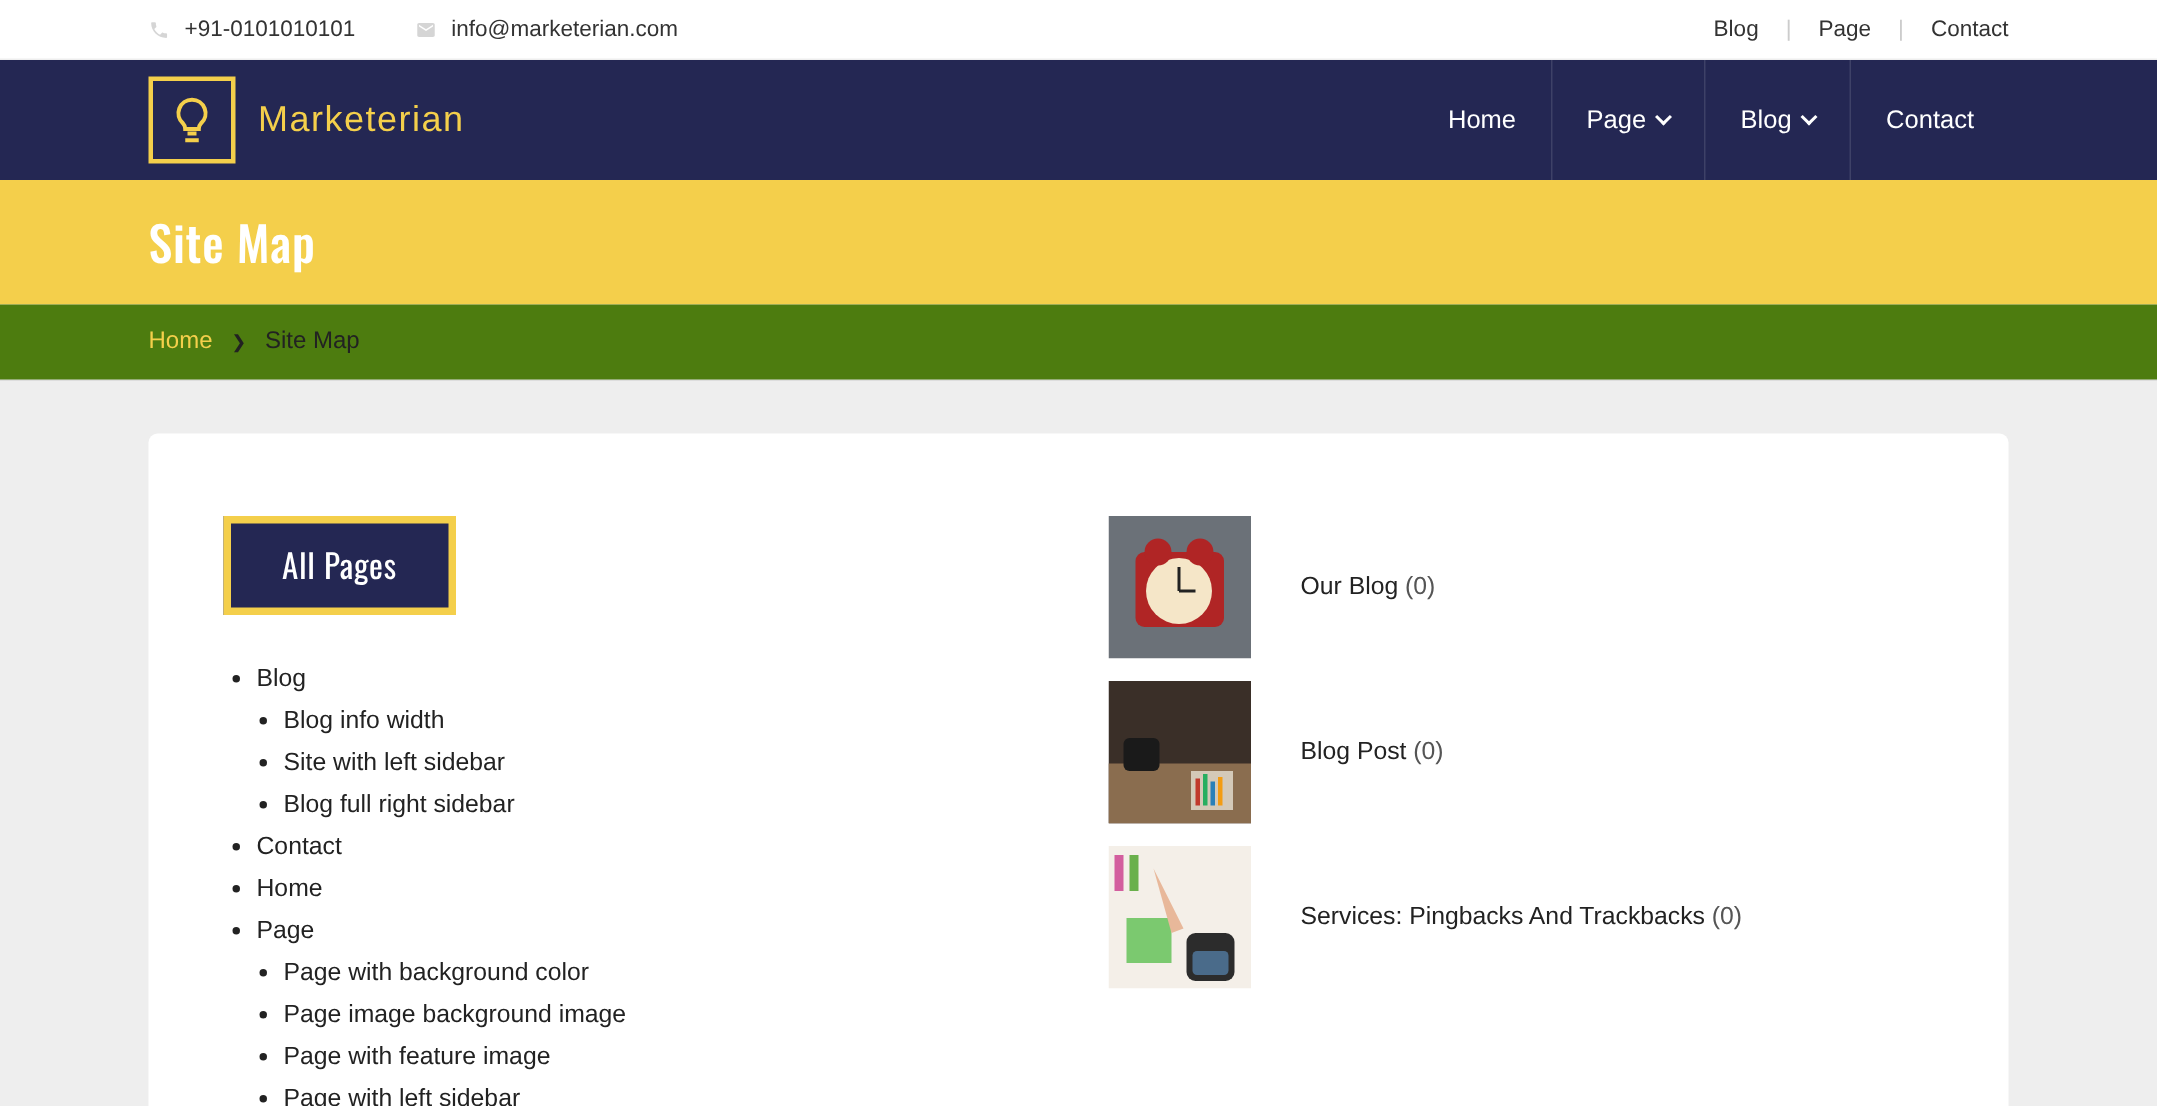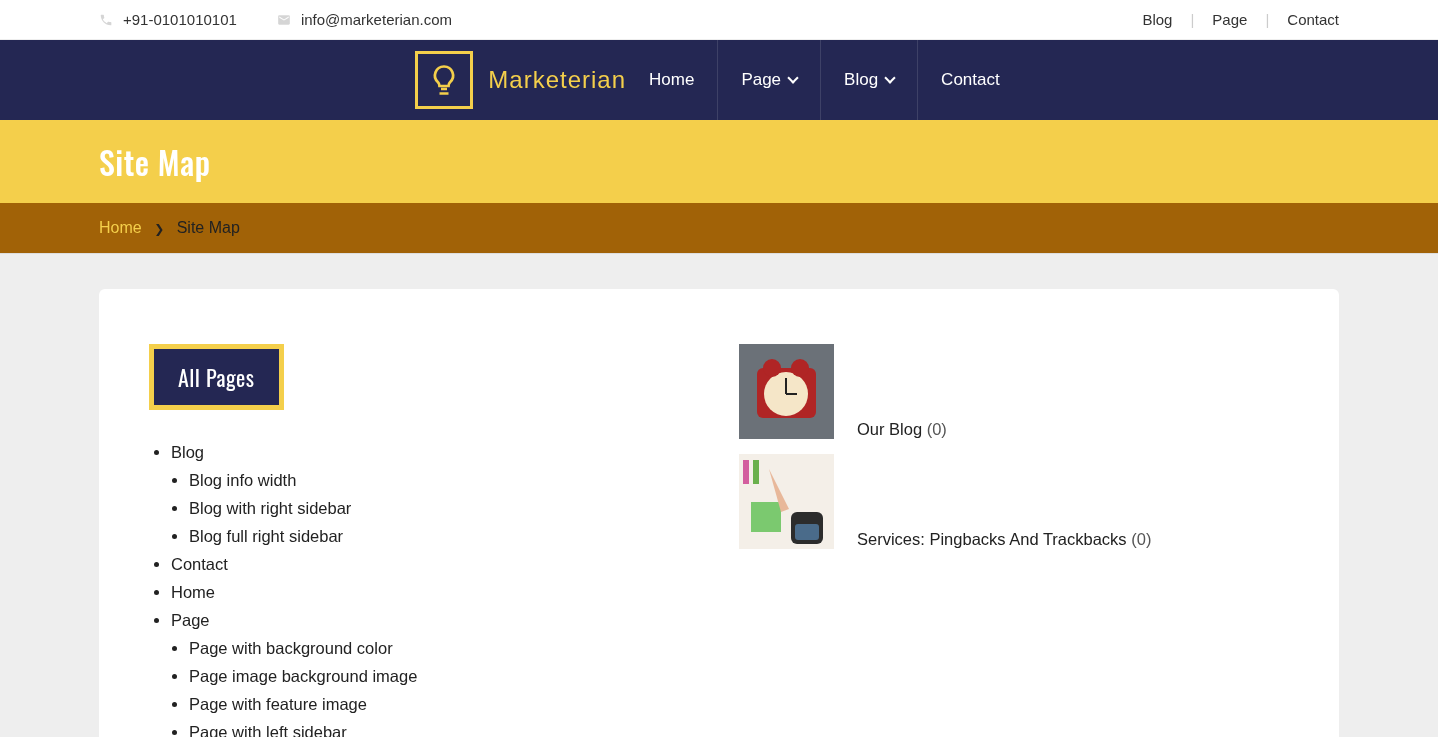--- a/index.html
+++ b/index.html
@@ -14,7 +14,7 @@
 .top-right .sep{color:#ccc}
 .top-right a{color:#333;text-decoration:none}
 .mainnav{background:#242753;height:80px}
-.mainnav .container{display:flex;justify-content:center;align-items:center;height:100%}
+.mainnav .container{display:flex;justify-content:space-between;align-items:center;height:100%}
 .logo{display:flex;align-items:center;gap:15px;text-decoration:none}
 .logo-mark{width:58px;height:58px;border:3px solid #f4cf4b;display:flex;align-items:center;justify-content:center}
 .logo-mark svg{width:36px;height:36px}

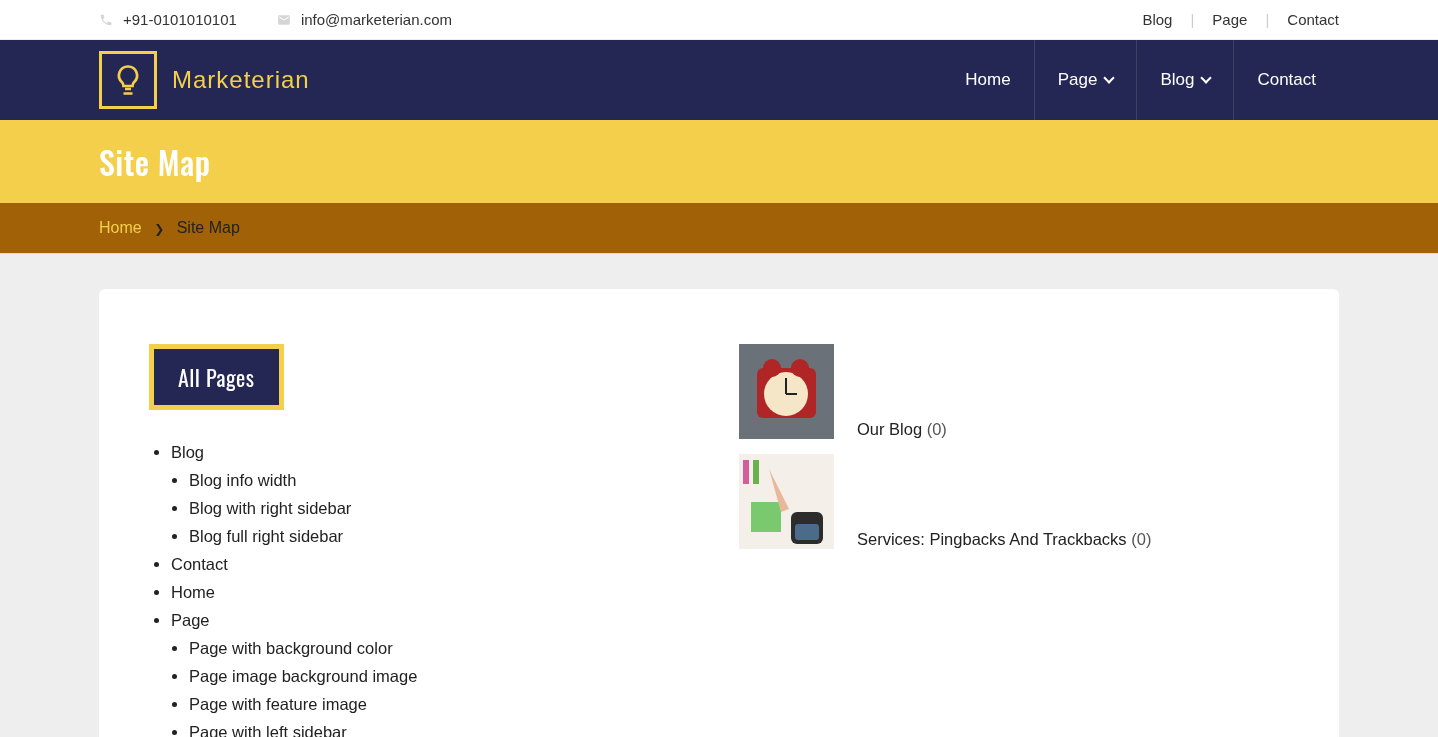--- a/index.html
+++ b/index.html
@@ -25,7 +25,7 @@
 .caret{border:solid #fff;border-width:0 2px 2px 0;display:inline-block;padding:3px;transform:rotate(45deg);margin-top:-4px}
 .titlebar{background:#f4cf4b;padding:18px 0}
 .titlebar h1{color:#fff;font-family:"Arial Narrow","Oswald",sans-serif;font-stretch:condensed;font-size:32px;font-weight:500;letter-spacing:.5px}
-.breadcrumbs{background:#a16207;border-bottom:1px solid #ddd;padding:16px 0;font-size:16px}
+.breadcrumbs{background:#4d7c0f;border-bottom:1px solid #ddd;padding:16px 0;font-size:16px}
 .breadcrumbs a{color:#f4cf4b;text-decoration:none}
 .breadcrumbs .chev{margin:0 8px;font-size:12px}
 .content-wrap{padding:35px 0}

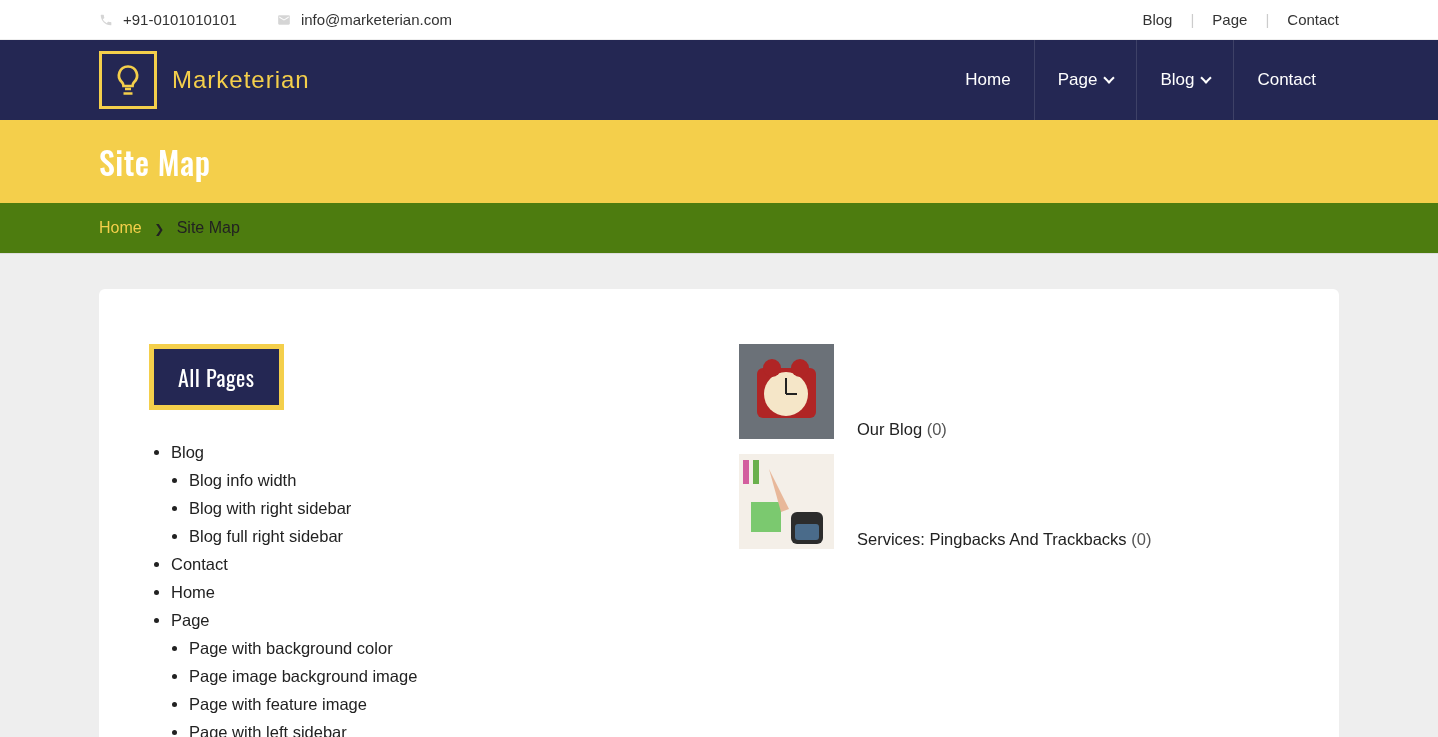--- a/index.html
+++ b/index.html
@@ -31,7 +31,7 @@
 .content-wrap{padding:35px 0}
 .card{background:#fff;border-radius:6px;padding:55px 50px;display:flex;gap:40px}
 .col{flex:1}
-.section-title{display:inline-block;background:#242753;color:#fff;border:5px solid #f4cf4b;padding:12px 24px;font-family:"Arial Narrow","Oswald",sans-serif;font-stretch:condensed;font-size:22px;font-weight:400;letter-spacing:.5px;margin-bottom:28px}
+.section-title{display:inline-block;background:#242753;color:#fff;border:5px solid #f4cf4b;padding:12px 34px;font-family:"Arial Narrow","Oswald",sans-serif;font-stretch:condensed;font-size:22px;font-weight:400;letter-spacing:.5px;margin-bottom:28px}
 ul.pages{list-style:disc;padding-left:22px;font-size:16.5px;color:#222;line-height:1.7}
 ul.pages li{margin-bottom:0}
 ul.pages ul{list-style:disc;padding-left:18px}

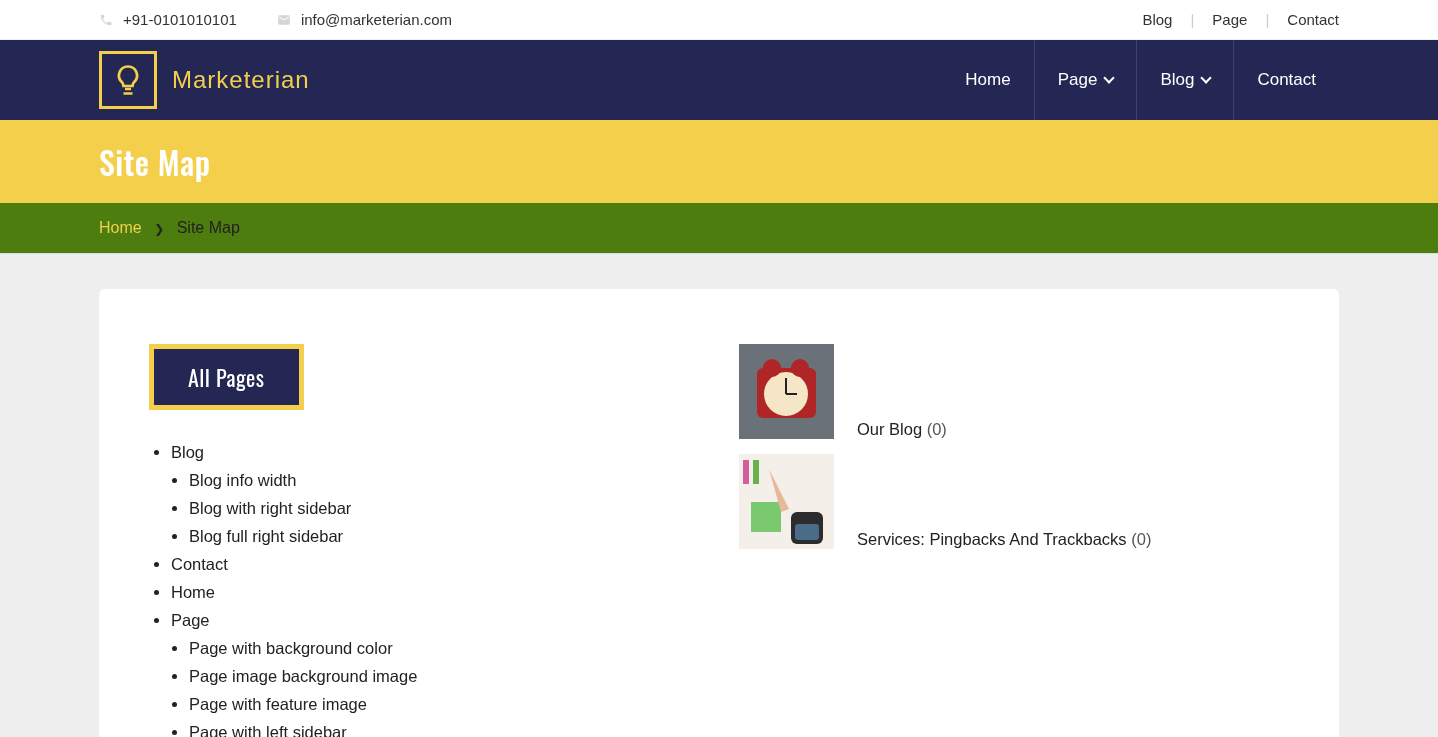--- a/index.html
+++ b/index.html
@@ -37,7 +37,7 @@
 ul.pages ul{list-style:disc;padding-left:18px}
 ul.pages a{color:#222;text-decoration:none}
 .posts{display:flex;flex-direction:column;gap:15px}
-.post{display:flex;gap:23px;align-items:flex-end}
+.post{display:flex;gap:33px;align-items:center}
 .thumb{width:95px;height:95px;flex-shrink:0;display:flex;align-items:center;justify-content:center}
 .post-title{font-size:16.5px;color:#222;padding-top:0}
 .post-title a{color:#222;text-decoration:none}

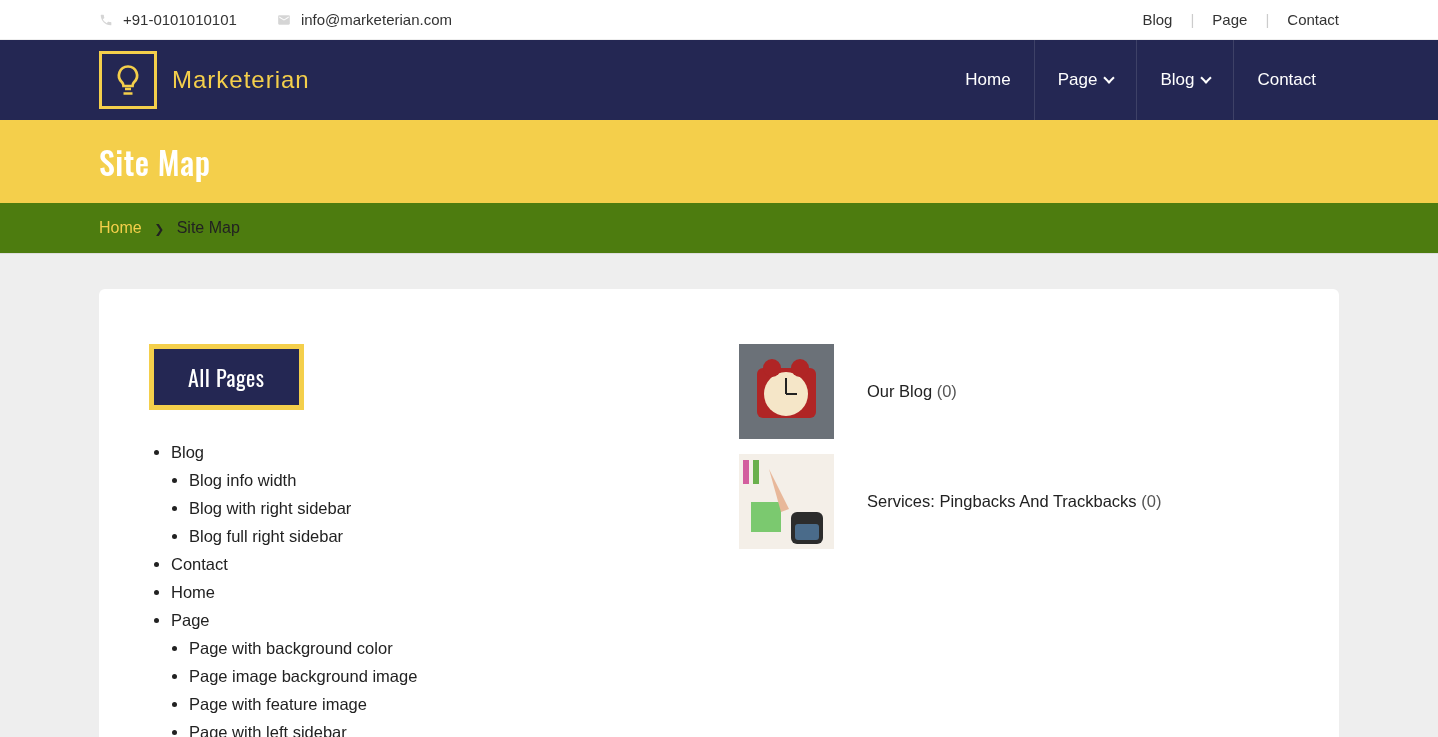--- a/index.html
+++ b/index.html
@@ -123,7 +123,7 @@
         <ul class="pages" id="pages-list">
             <li><a href="#">Blog</a><ul>
                 <li><a href="#">Blog info width</a></li>
-                <li><a href="#">Blog with right sidebar</a></li>
+                <li><a href="#">Site with left sidebar</a></li>
                 <li><a href="#">Blog full right sidebar</a></li>
               </ul></li>
             <li><a href="#">Contact</a></li>

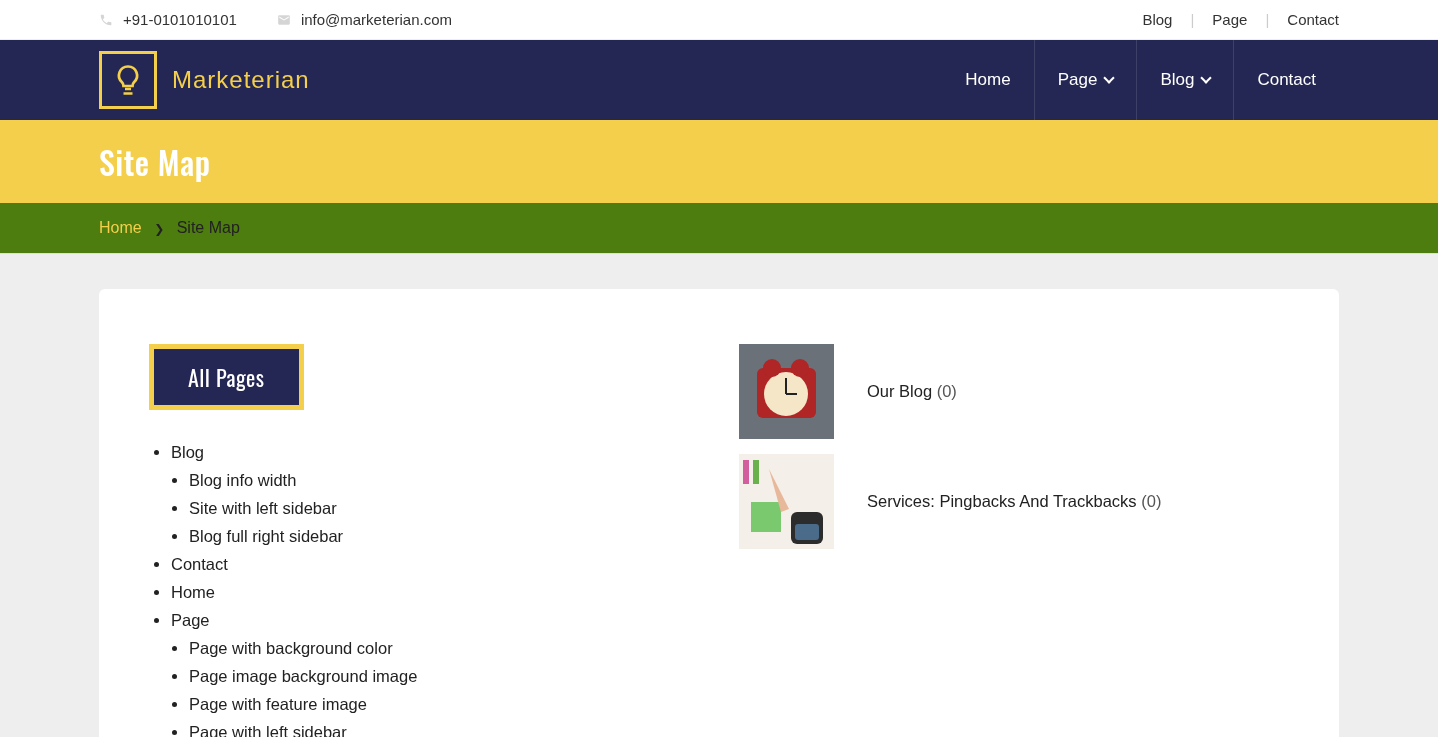--- a/index.html
+++ b/index.html
@@ -155,6 +155,21 @@
             <div class="post">
               <div class="thumb">
                 <svg viewBox="0 0 95 95">
+                  <rect width="95" height="95" fill="#3a2f28"></rect>
+                  <rect x="0" y="55" width="95" height="40" fill="#8a6d4f"></rect>
+                  <rect x="55" y="60" width="28" height="26" fill="#d4c9b8"></rect>
+                  <rect x="10" y="38" width="24" height="22" rx="4" fill="#1a1a1a"></rect>
+                  <rect x="58" y="65" width="3" height="18" fill="#c0392b"></rect>
+                  <rect x="63" y="62" width="3" height="21" fill="#27ae60"></rect>
+                  <rect x="68" y="67" width="3" height="16" fill="#2980b9"></rect>
+                  <rect x="73" y="64" width="3" height="19" fill="#f39c12"></rect>
+                </svg>
+              </div>
+              <div class="post-title"><a href="#">Blog Post </a><span class="count">(0)</span></div>
+            </div>
+            <div class="post">
+              <div class="thumb">
+                <svg viewBox="0 0 95 95">
                   <rect width="95" height="95" fill="#f4efe8"></rect>
                   <rect x="12" y="48" width="30" height="30" fill="#7bc96f"></rect>
                   <rect x="52" y="58" width="32" height="32" rx="6" fill="#2c2c2c"></rect>

